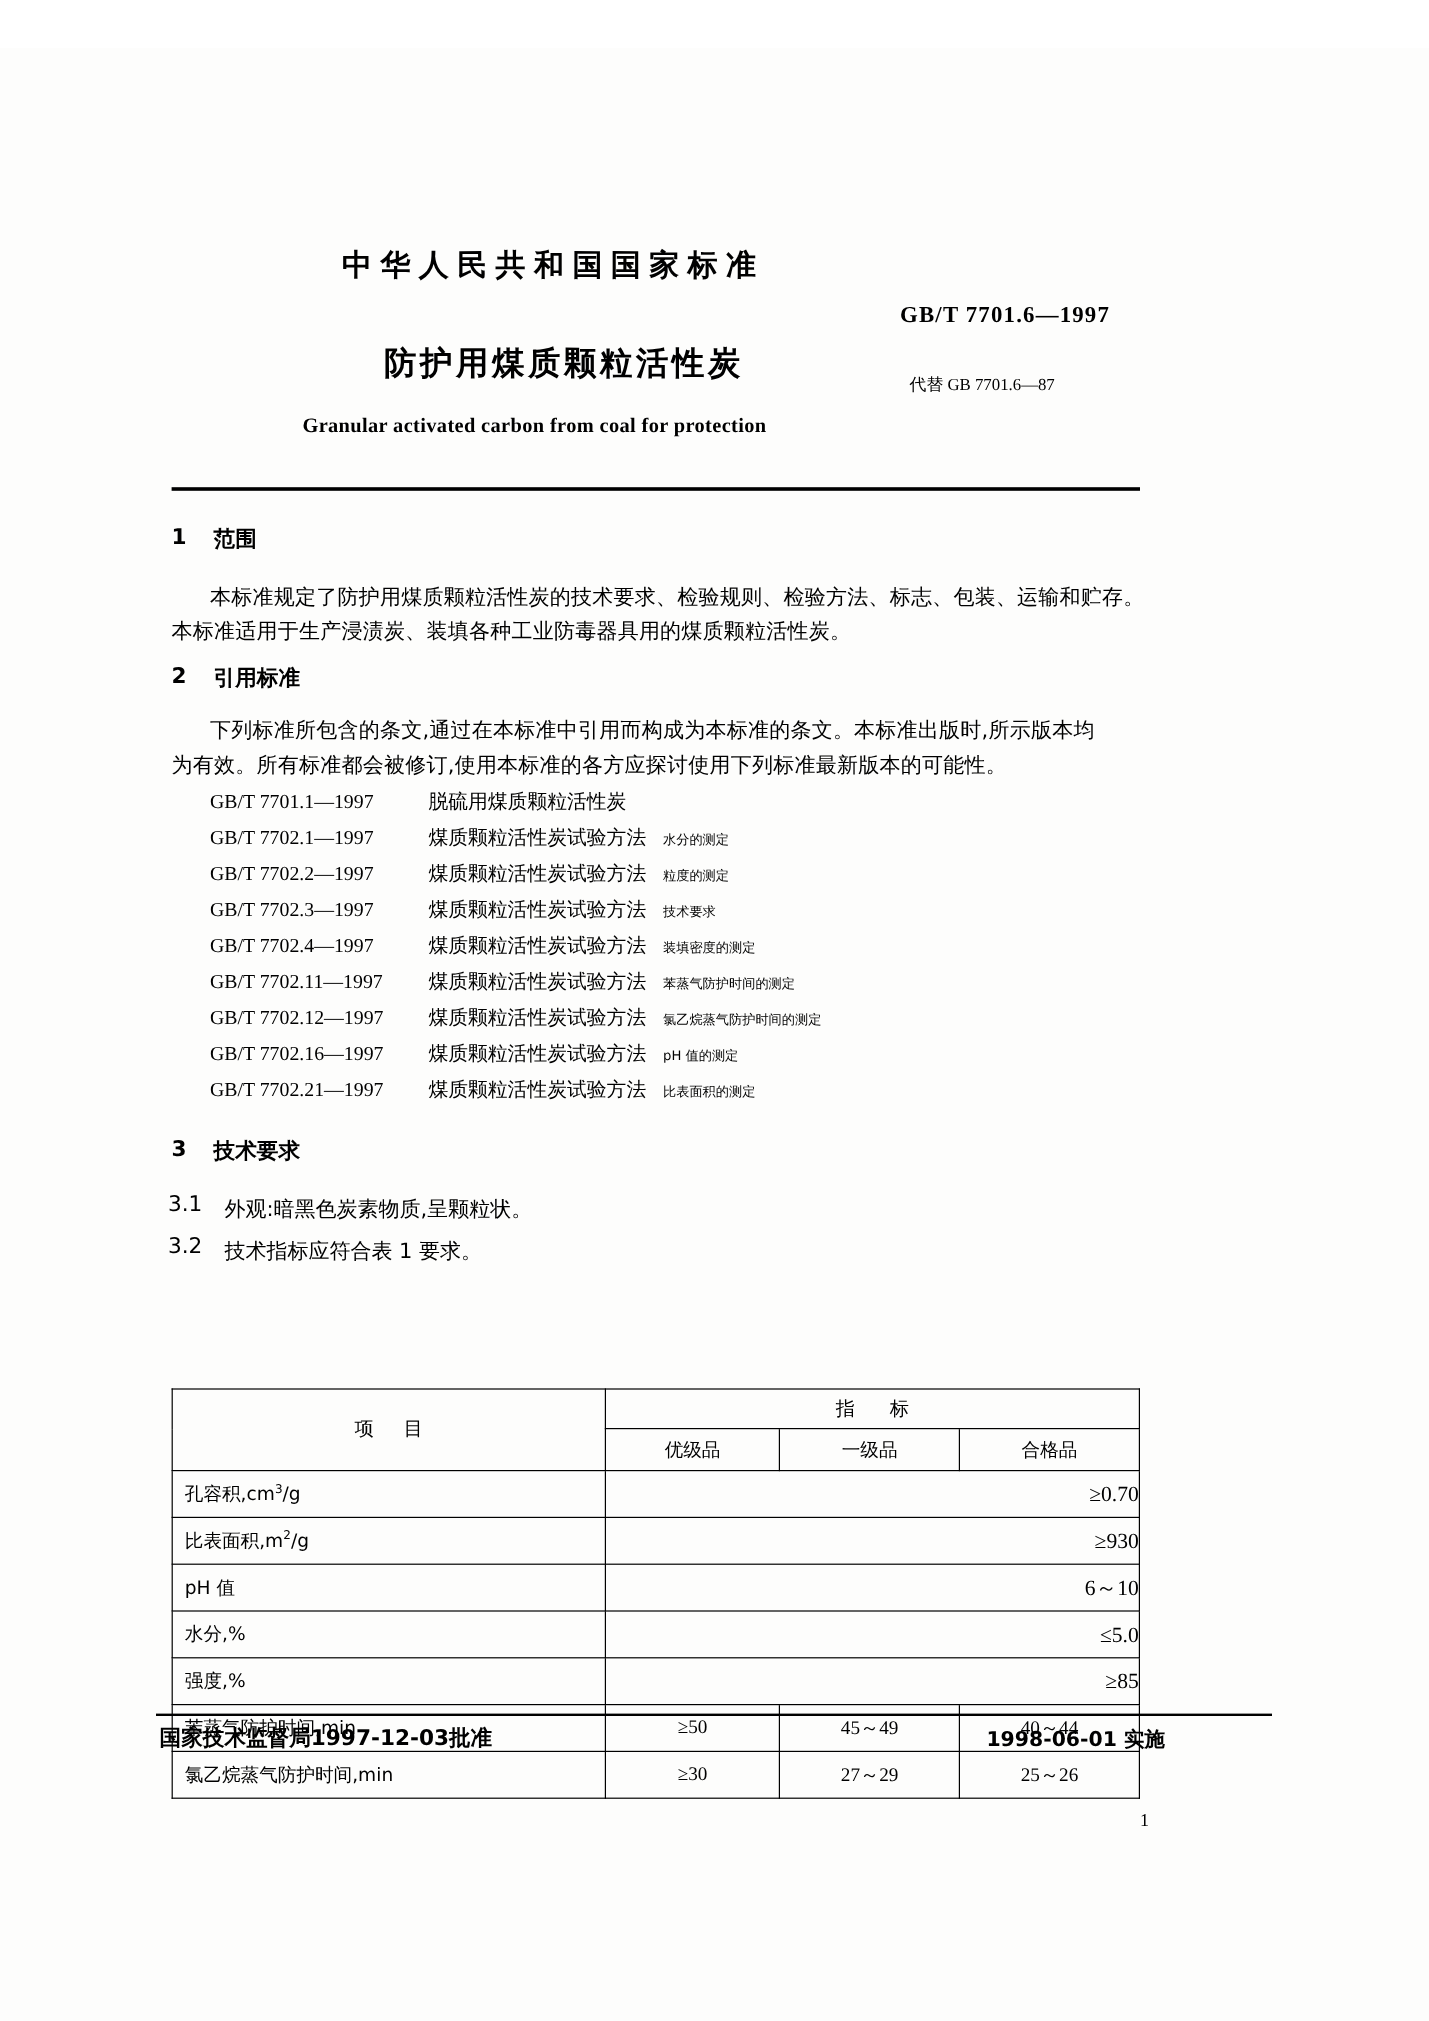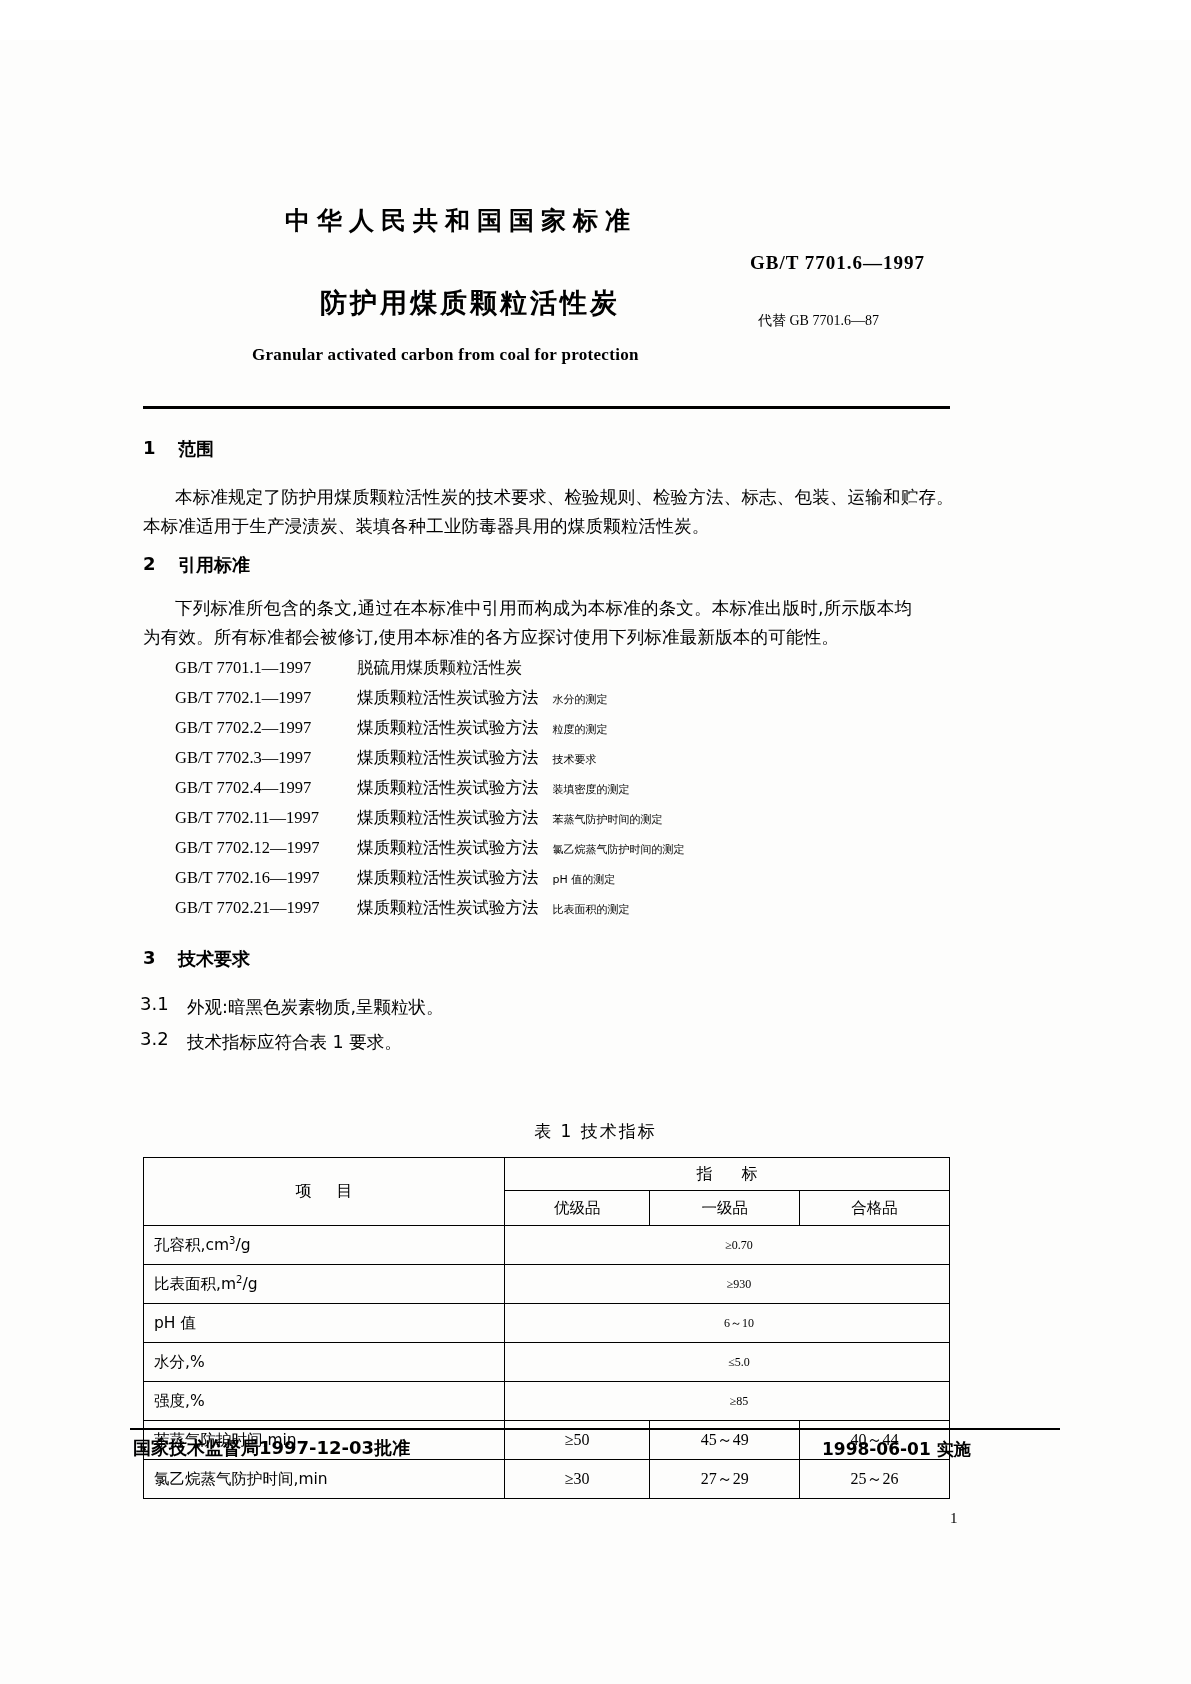--- a/index.html
+++ b/index.html
@@ -282,7 +282,6 @@
   <div class="sub-num" style="left:140px; top:988px;">3.2</div>
   <div class="sub-head" style="left:187px; top:990px;">技术指标应符合表 1 要求。</div>
 
-  <div class="table-caption">表 1  技术指标</div>
 
   <table class="spec">
     <tbody>

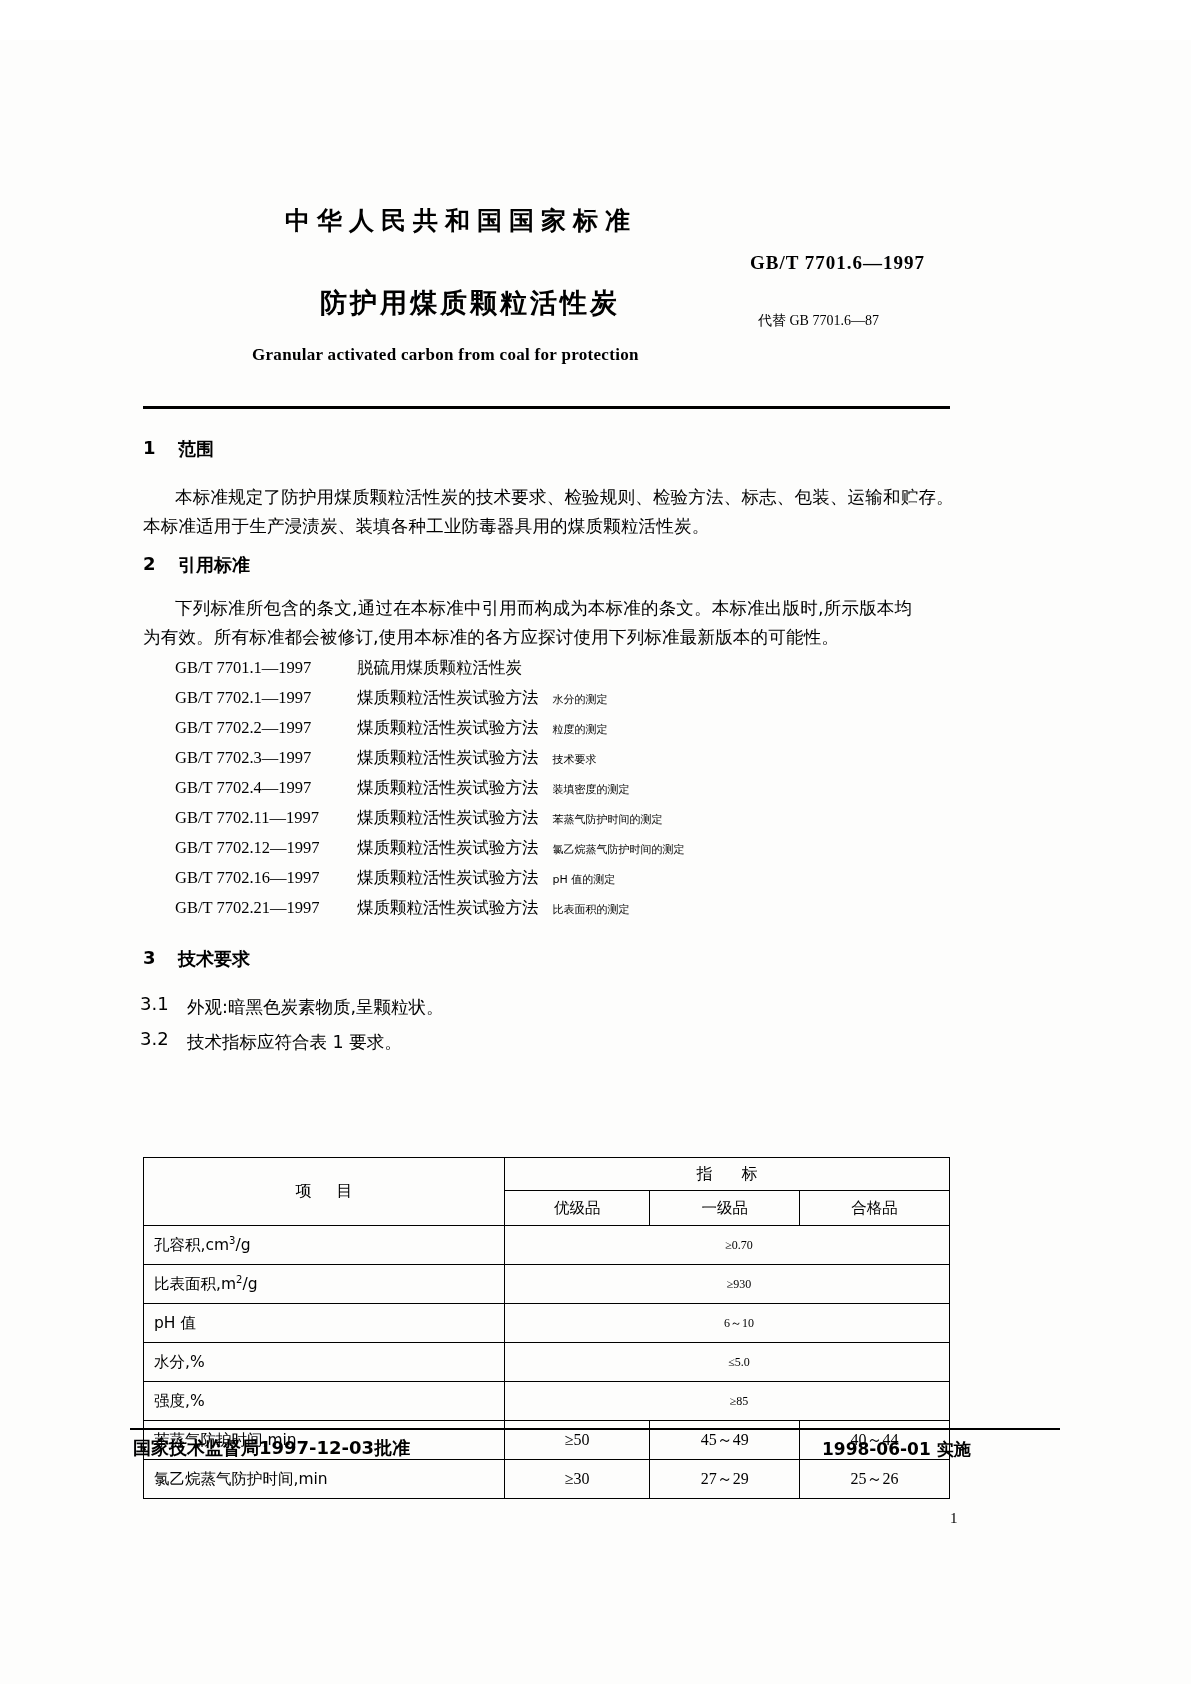--- a/index.html
+++ b/index.html
@@ -181,7 +181,7 @@
     font-size: 15.5px;
   }
   table.spec .val-cell { text-align: center; font-family: "Liberation Serif", serif; font-size: 16px; }
-  table.spec .val-span { text-align: center; font-family: "Liberation Serif", serif; font-size: 12px; padding-left: 24px; }
+  table.spec .val-span { text-align: right; font-family: "Liberation Serif", serif; font-size: 18px; padding-left: 24px; }
   .sup { font-size: 10px; vertical-align: super; }
 
   

